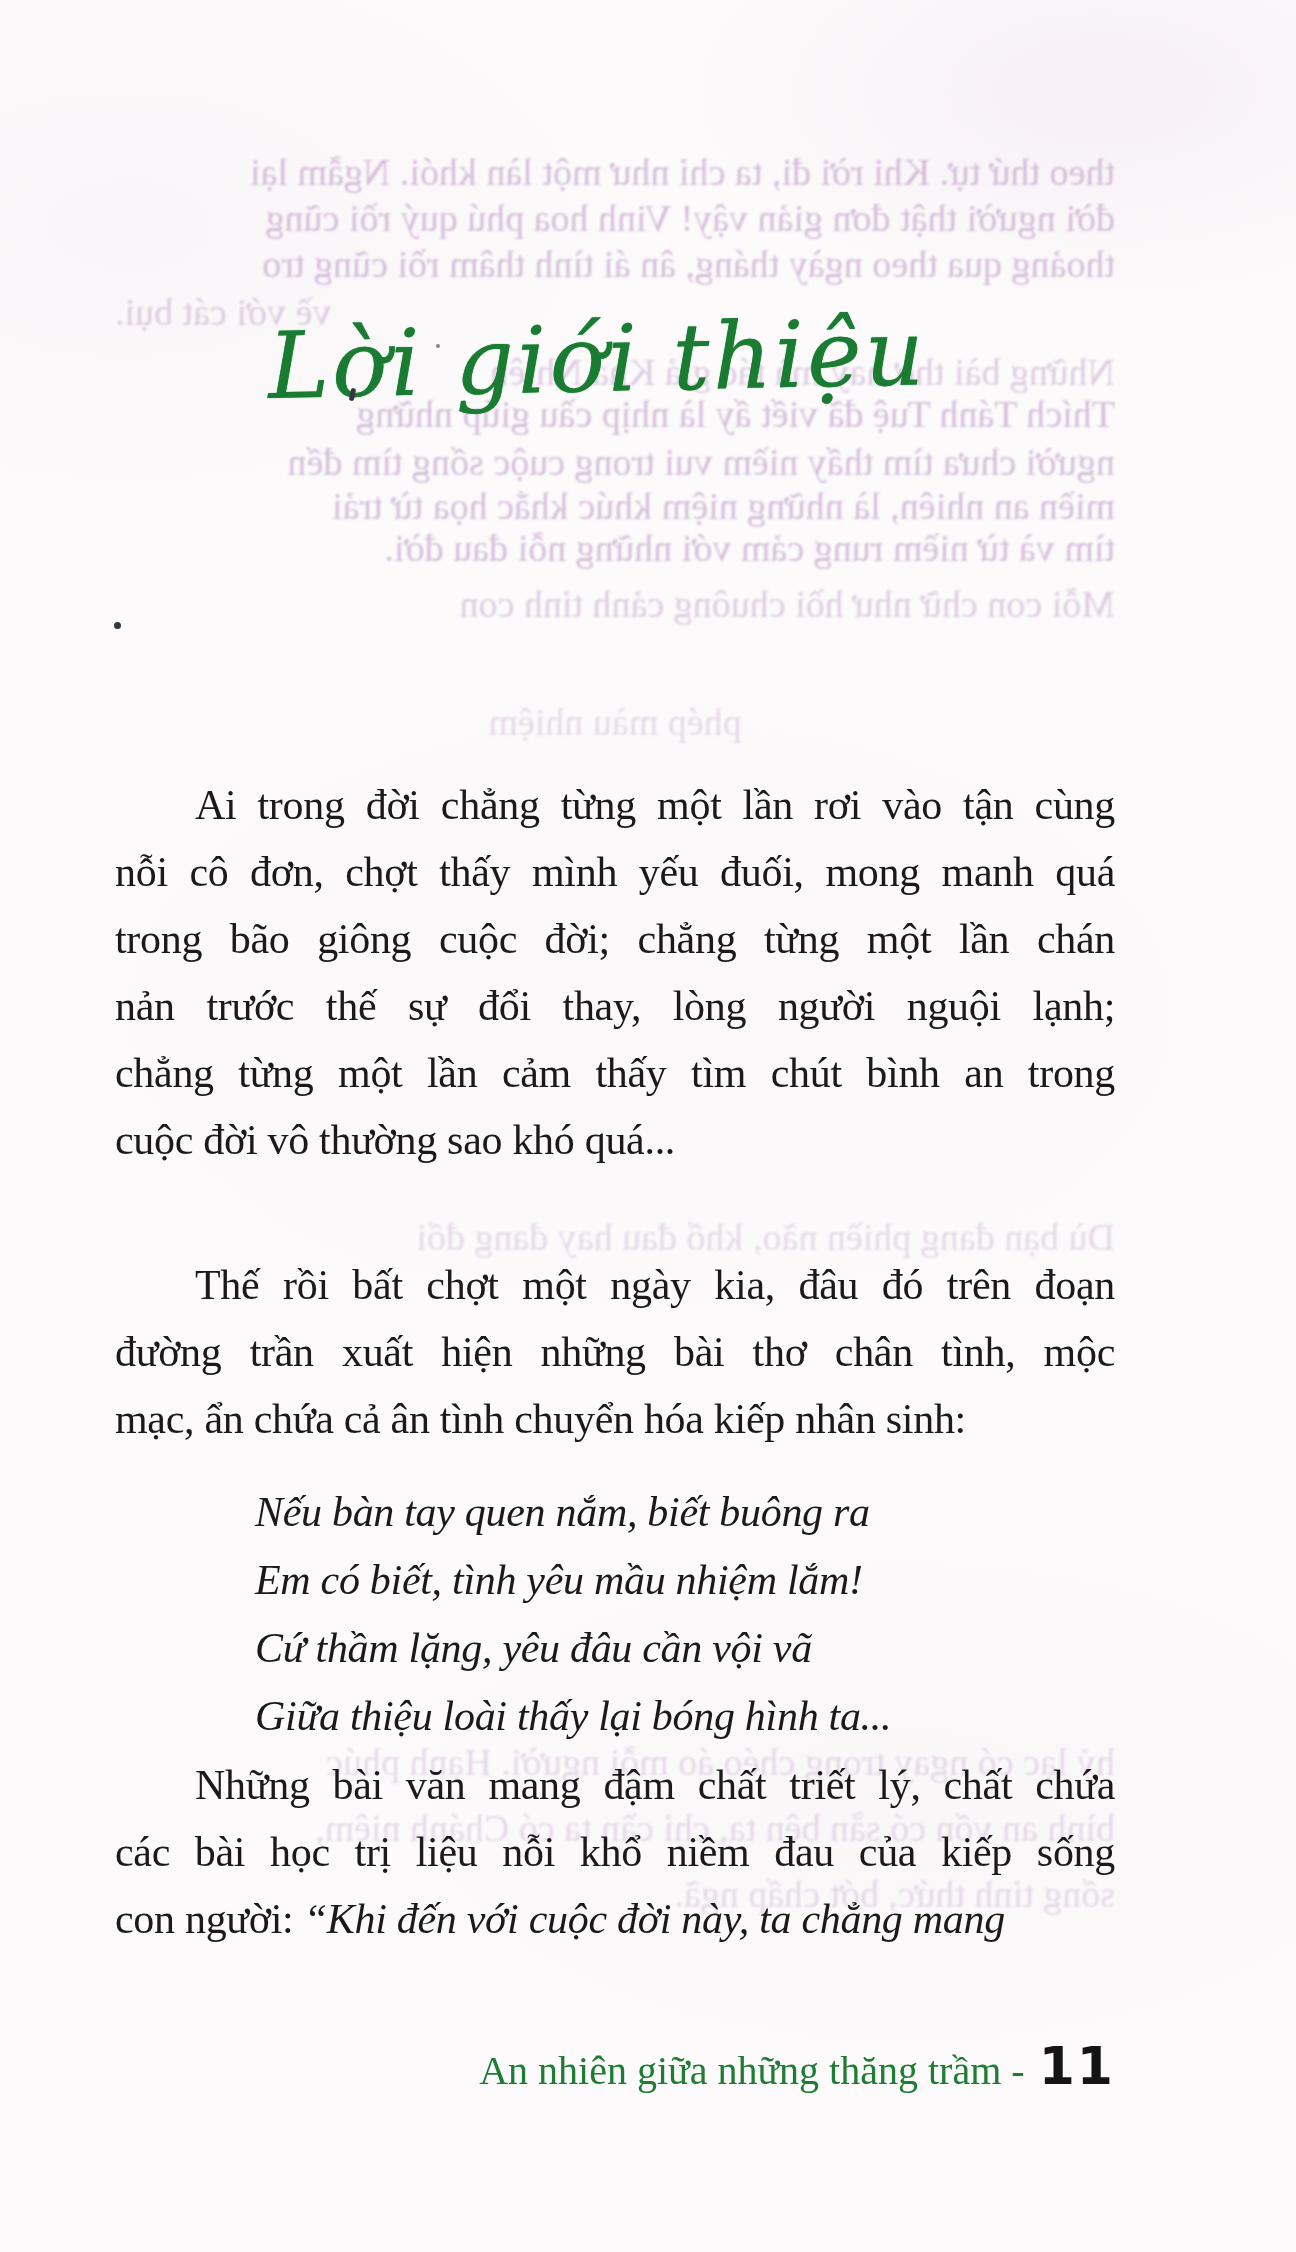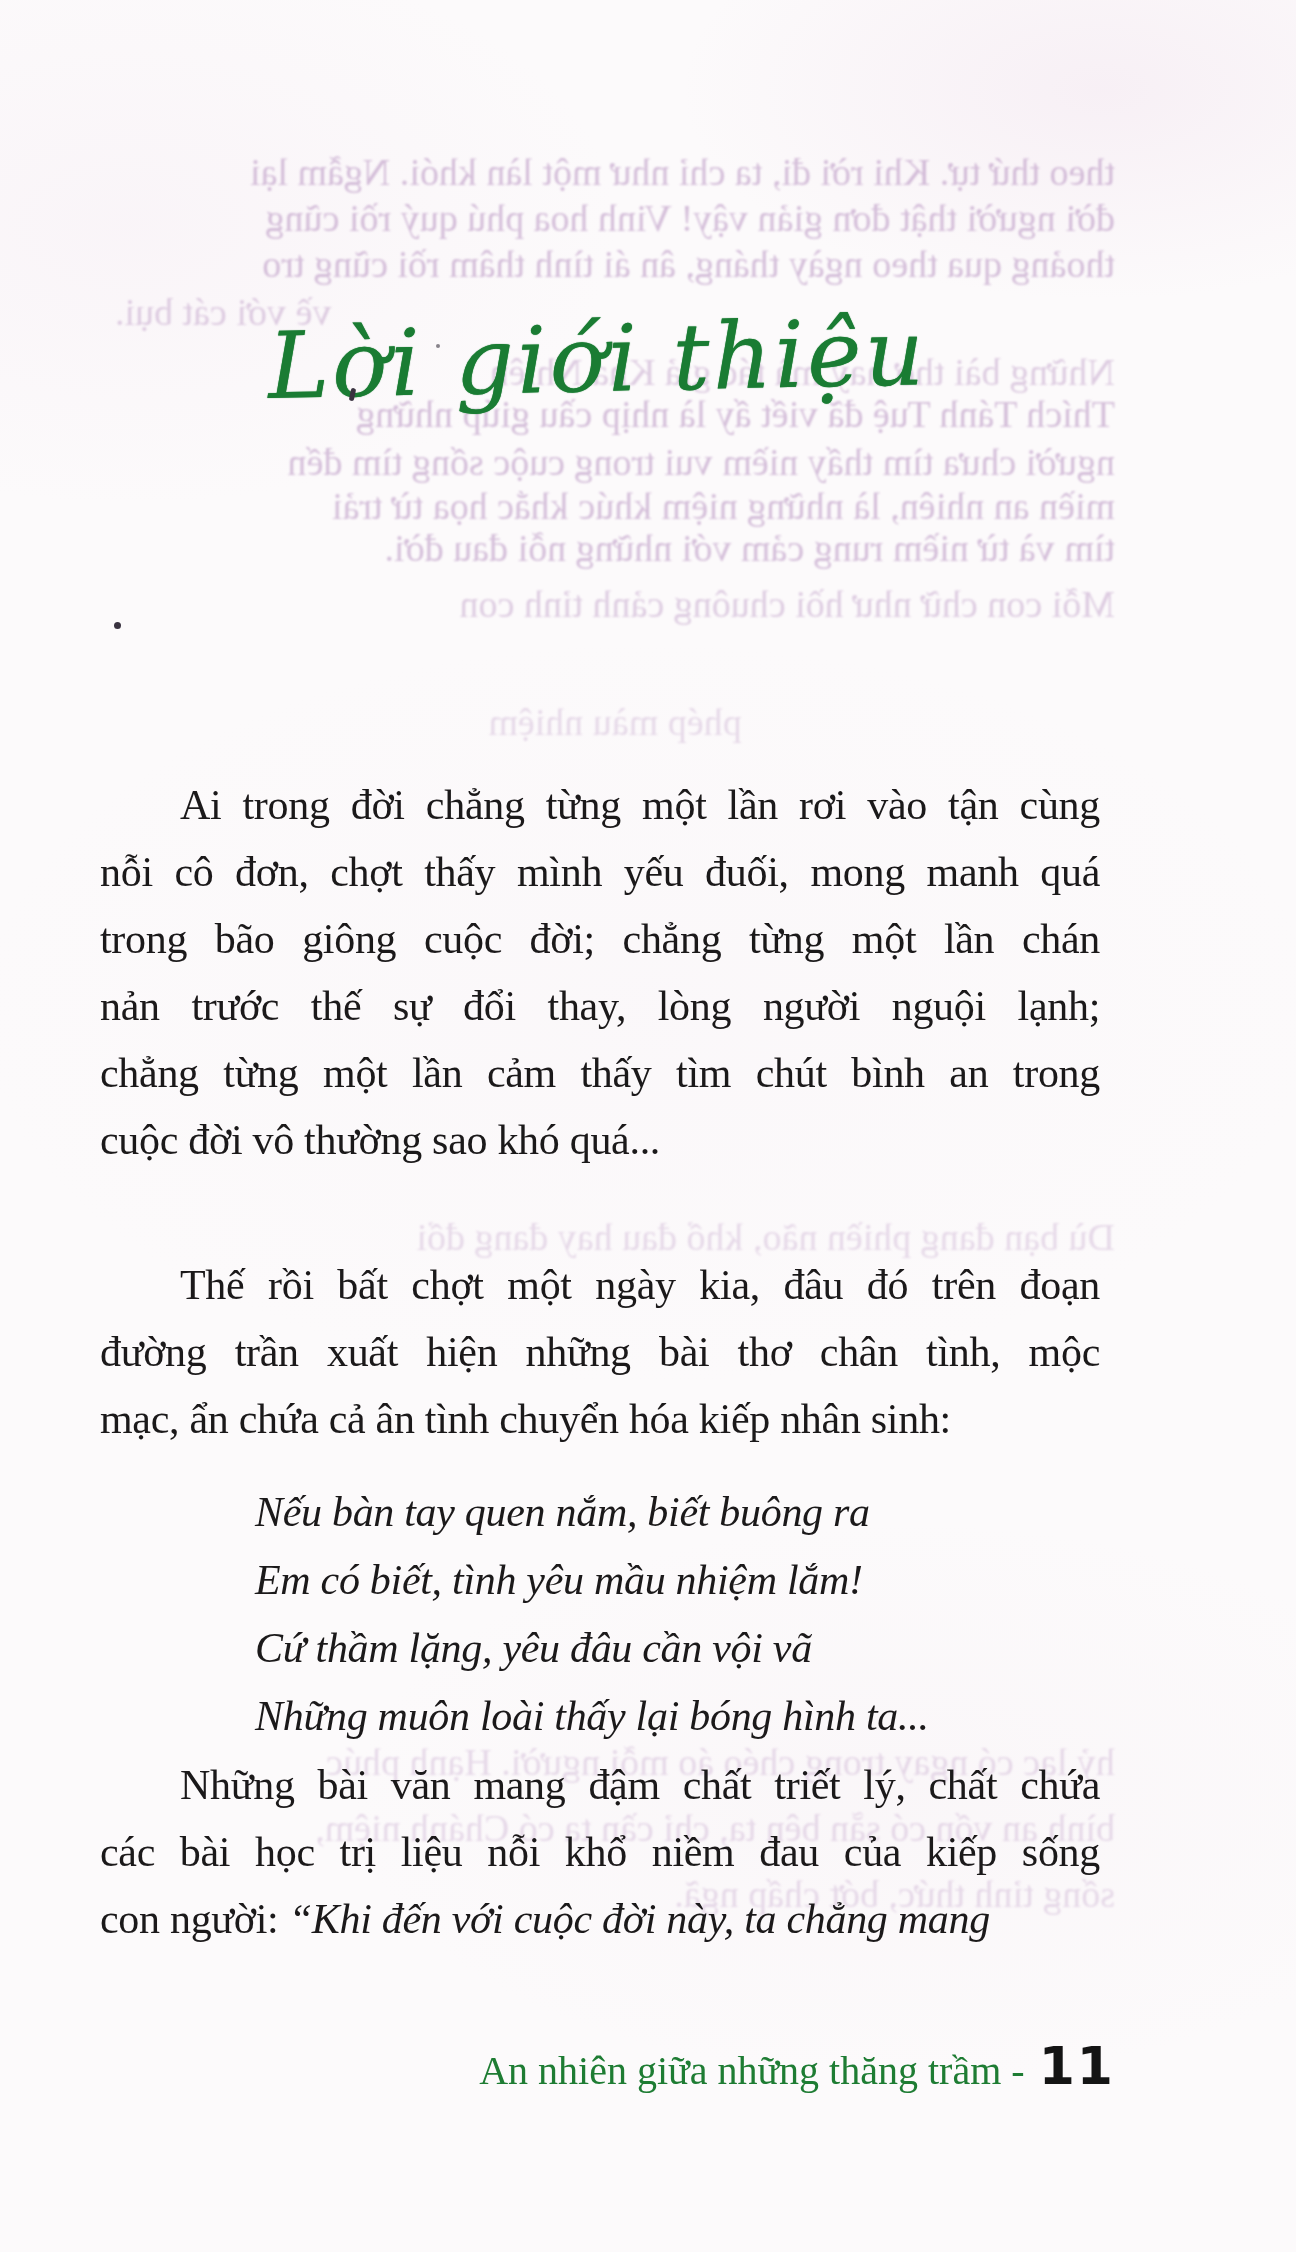--- a/index.html
+++ b/index.html
@@ -46,7 +46,7 @@
   }
   .block{
     position:absolute;
-    left:100px;width:1000px;
+    left:115px;width:1000px;
     color:#1b191a;
   }
   .line{

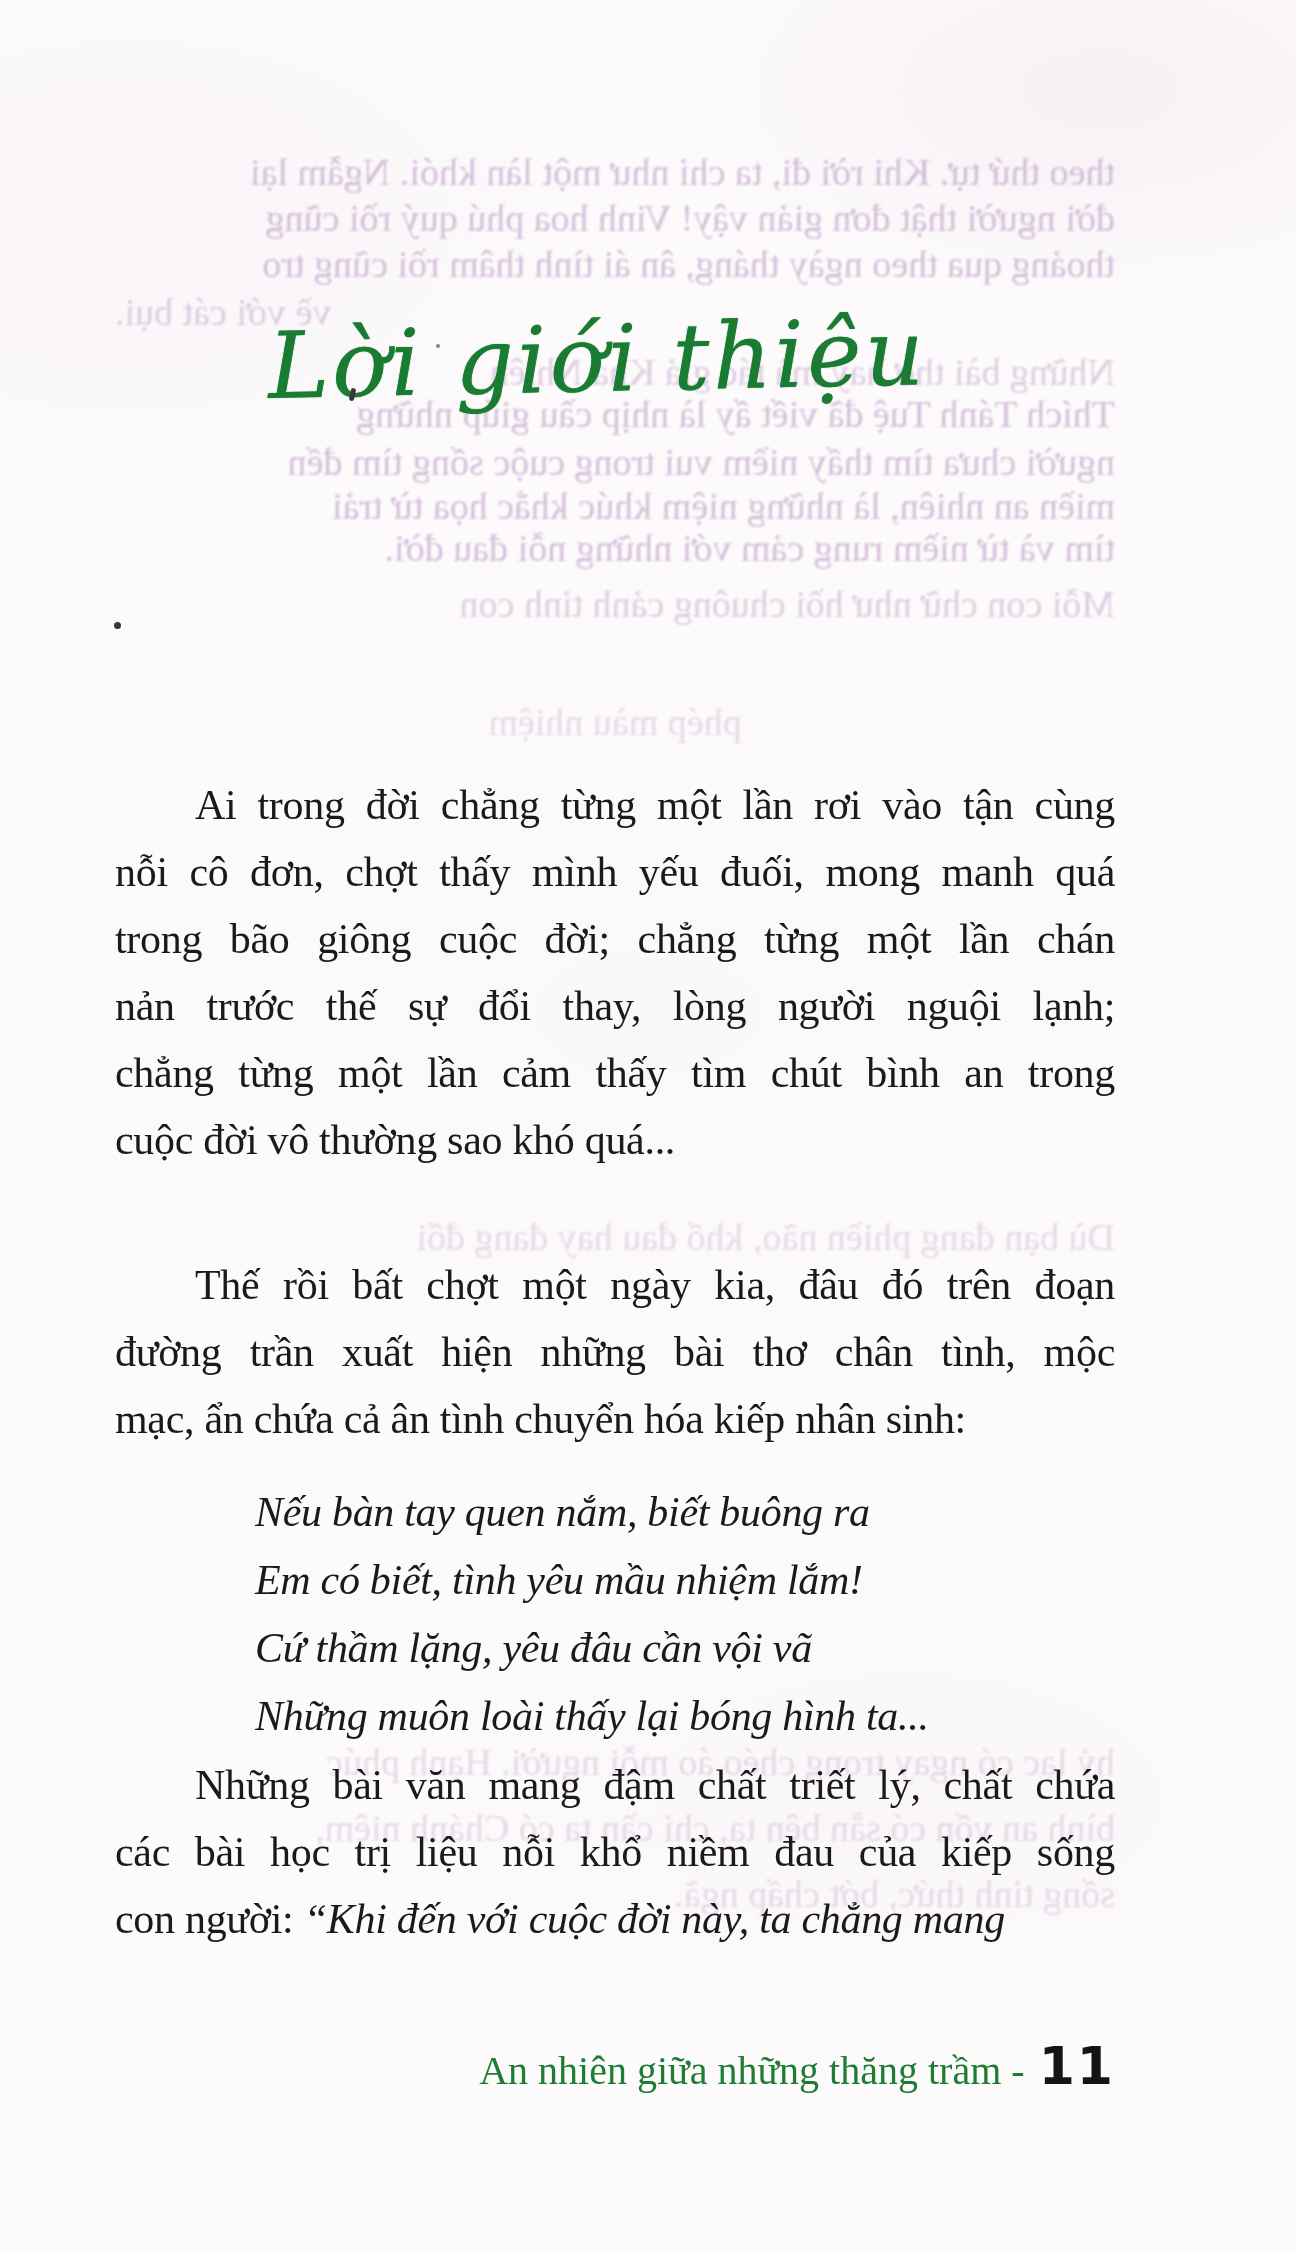--- a/index.html
+++ b/index.html
@@ -125,7 +125,7 @@
     <div class="line">Nếu bàn tay quen nắm, biết buông ra</div>
     <div class="line">Em có biết, tình yêu mầu nhiệm lắm!</div>
     <div class="line">Cứ thầm lặng, yêu đâu cần vội vã</div>
-    <div class="line">Những muôn loài thấy lại bóng hình ta...</div>
+    <div class="line">Giữa thiệu loài thấy lại bóng hình ta...</div>
   </div>
 
   <div class="block par3">

